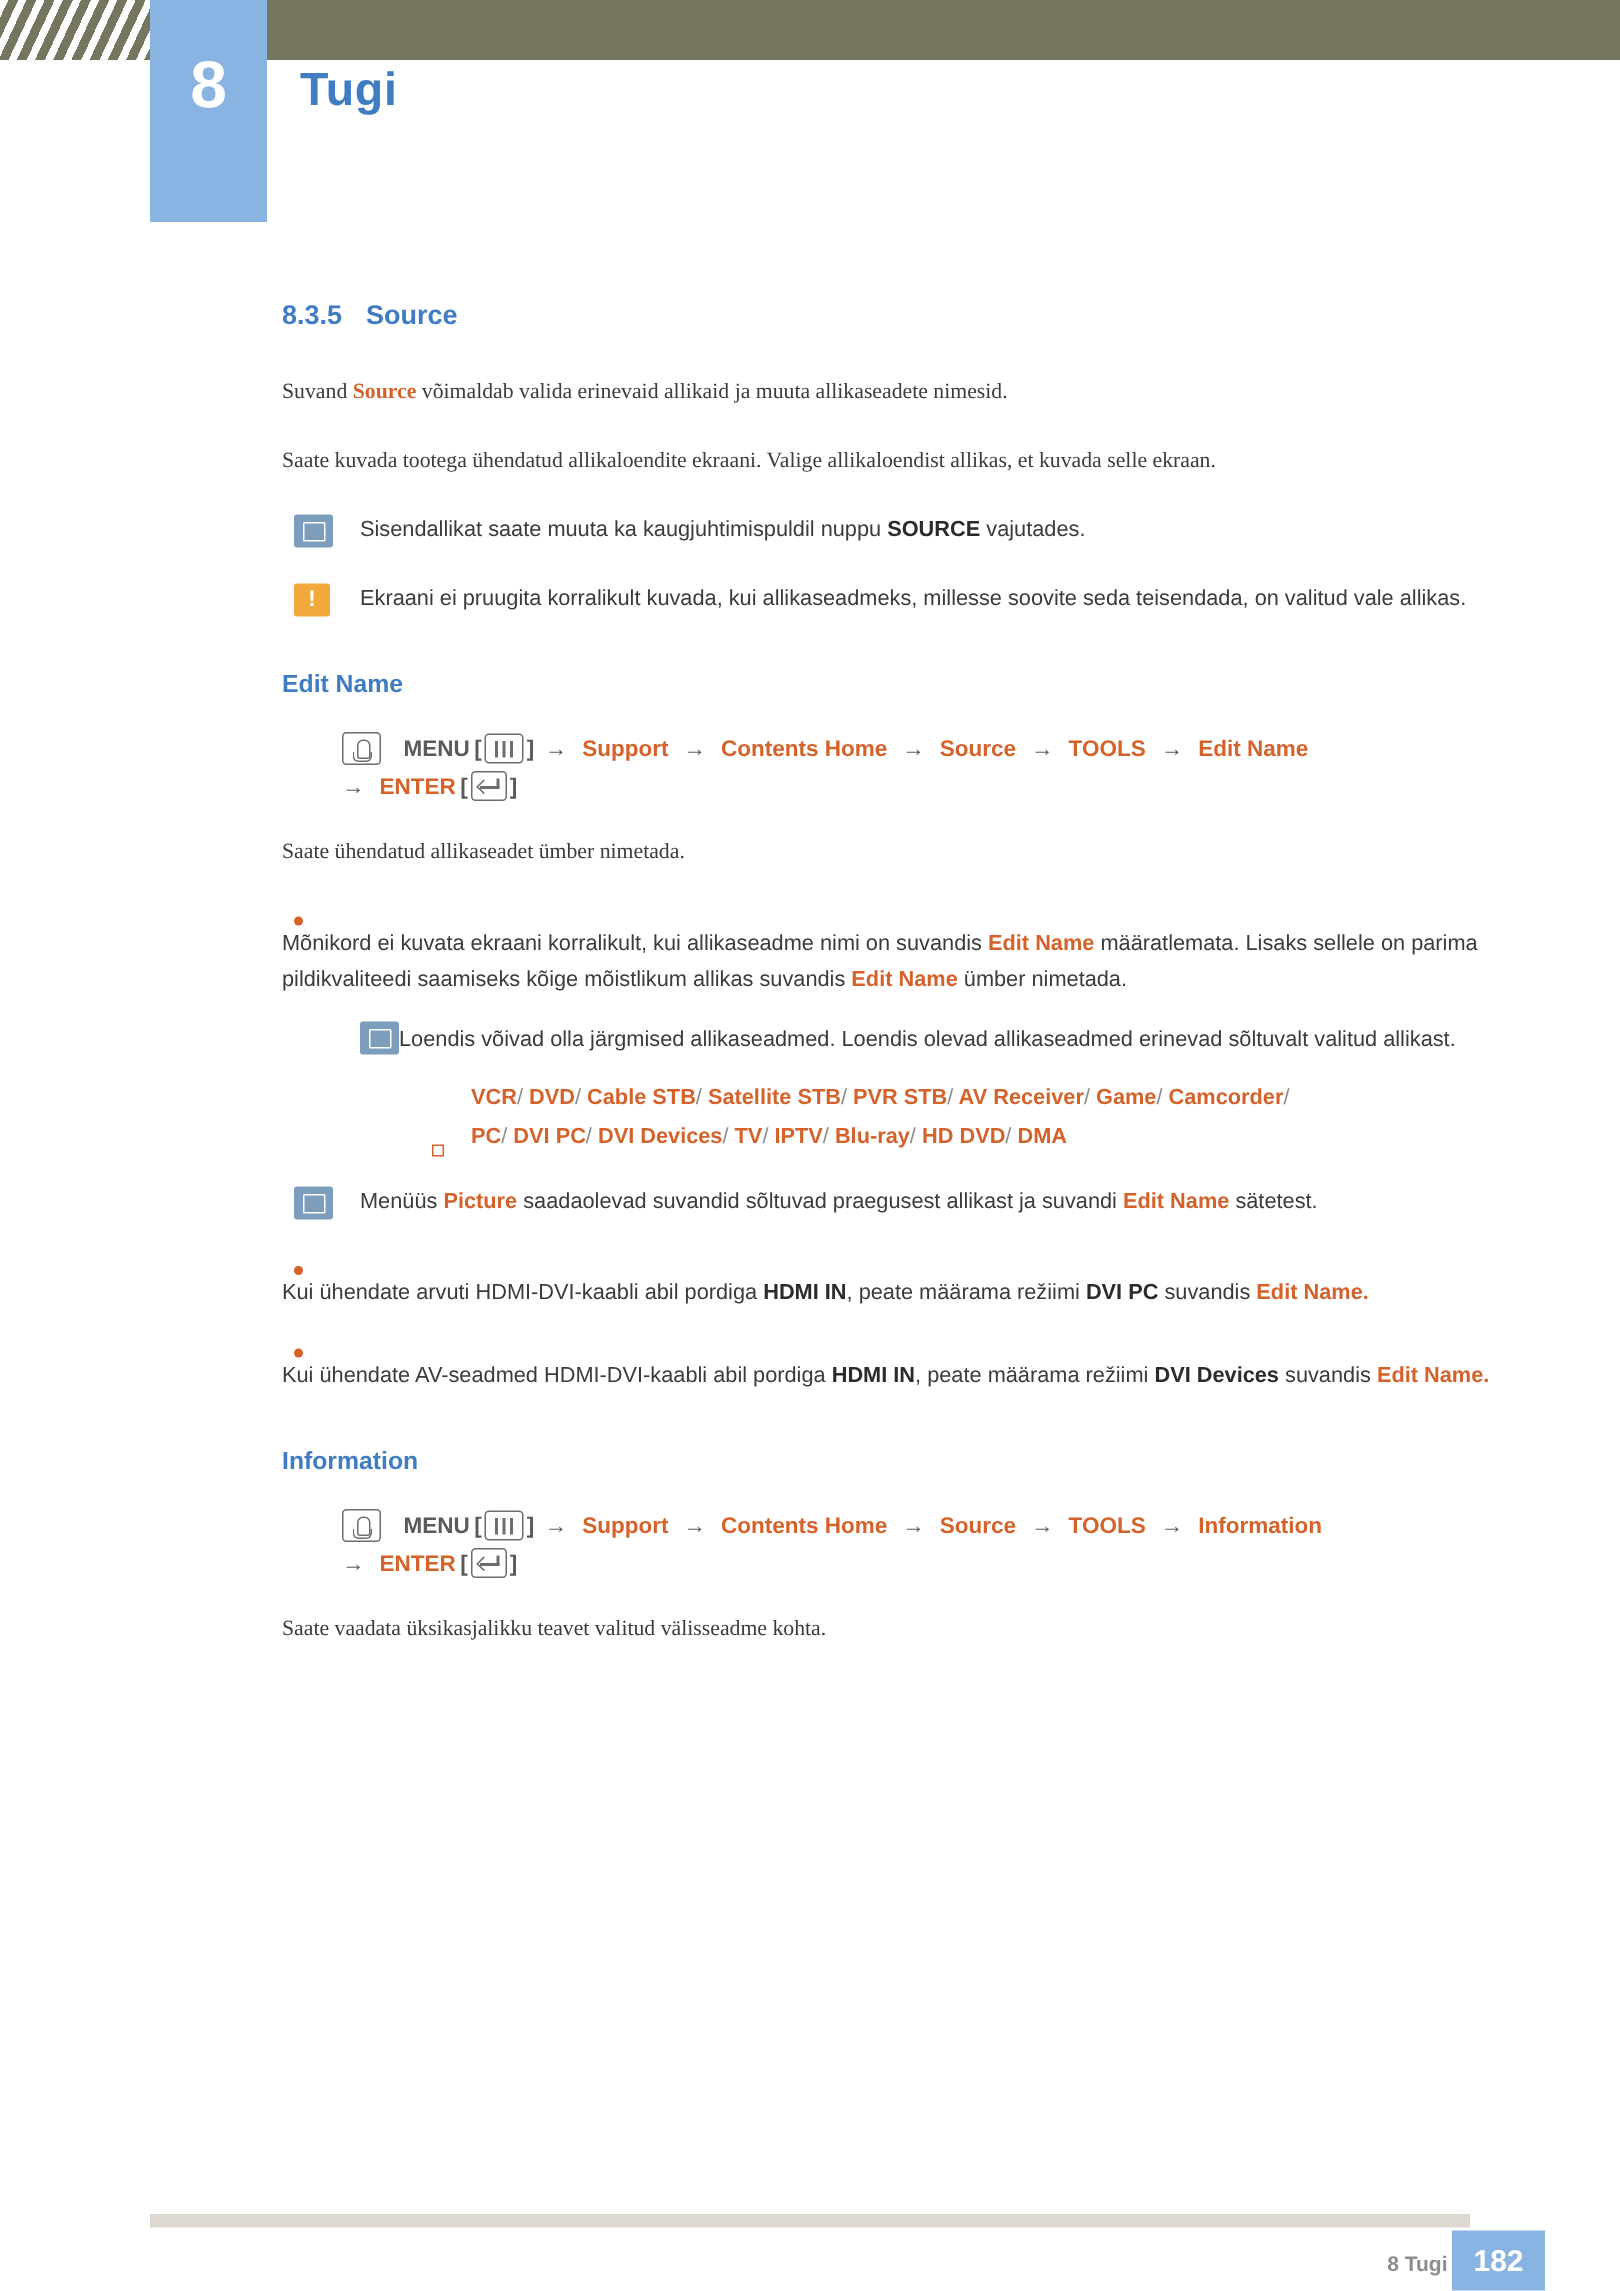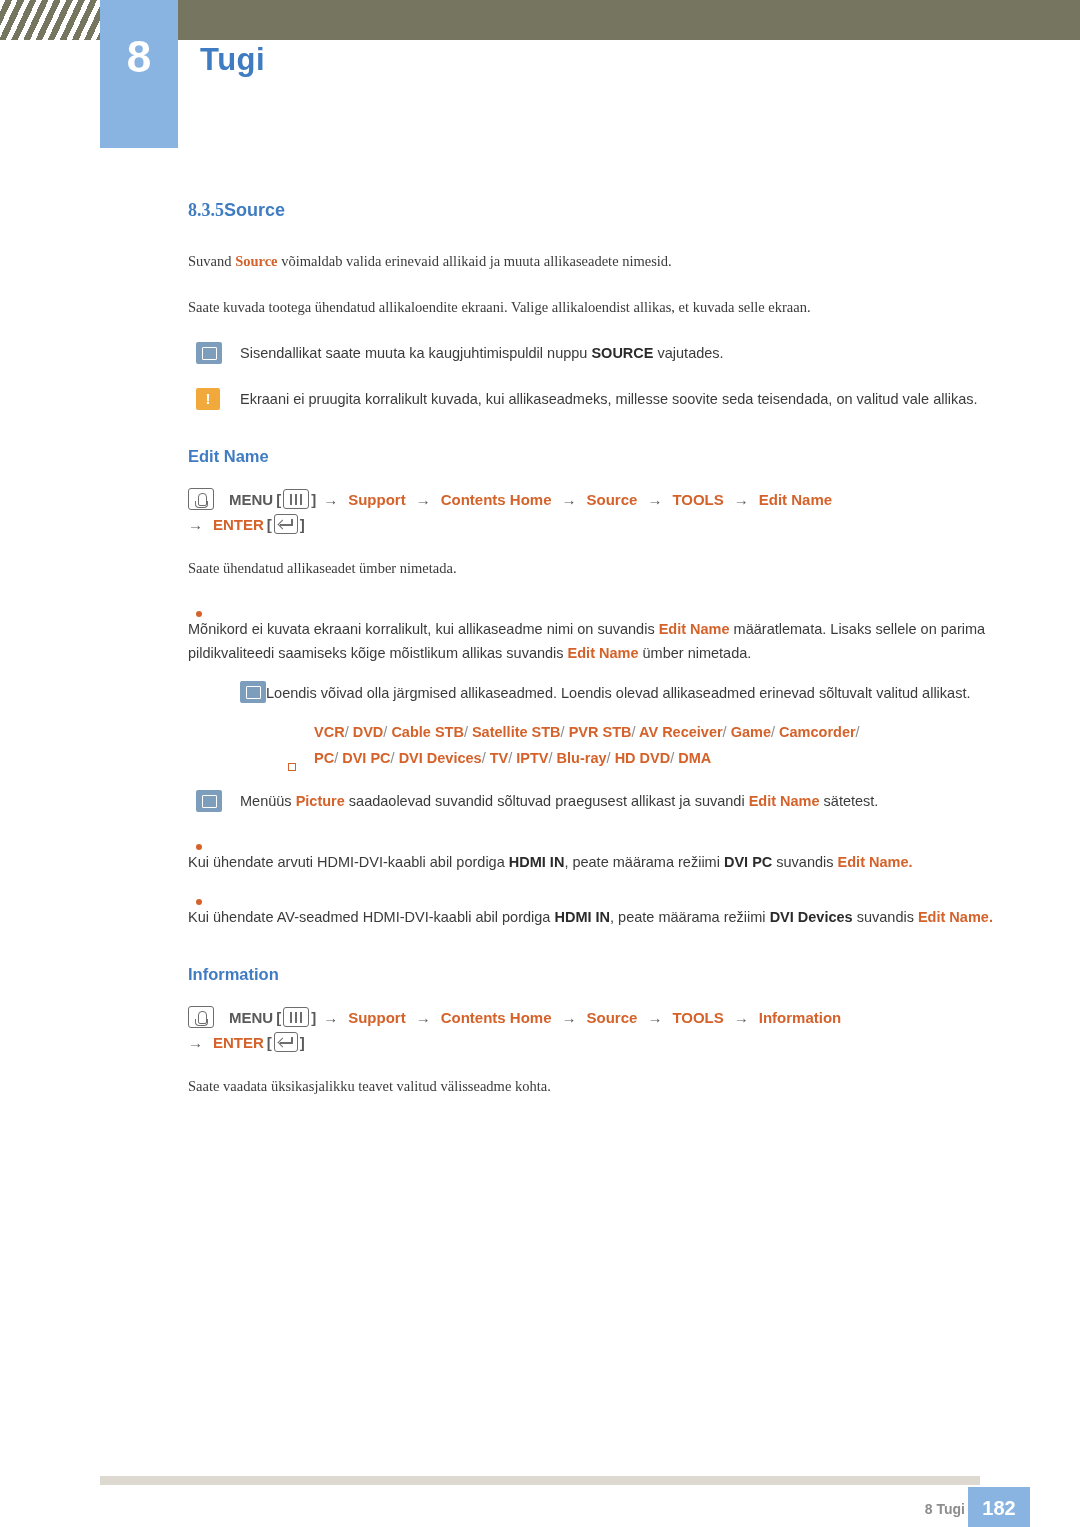--- a/index.html
+++ b/index.html
@@ -73,7 +73,7 @@
     color: #3f7cc1;
     margin: 0 0 28px 0;
   }
-  .sec-head .num { margin-right: 0; font-family: Liberation Serif, serif; }
+  .sec-head .num { margin-right: 16px; }
 
   p.body {
     font-size: 14.5px;

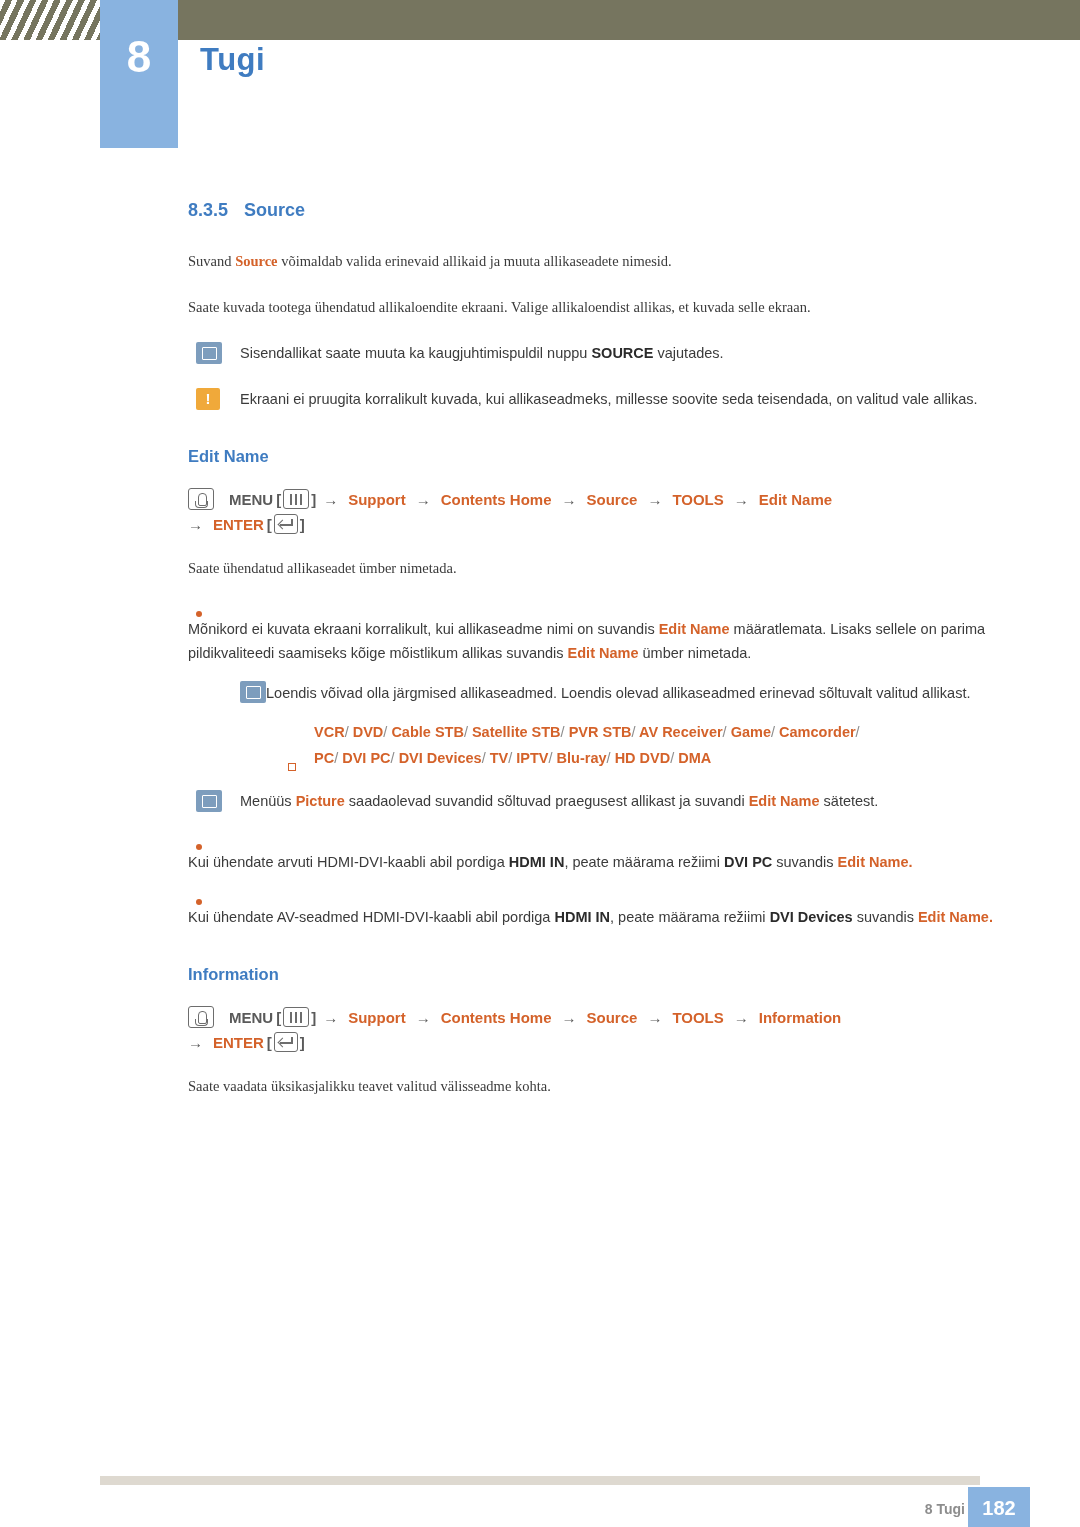--- a/index.html
+++ b/index.html
@@ -88,7 +88,7 @@
   
   .note {
     display: flex;
-    align-items: flex-start;
+    align-items: flex-end;
     margin: 0 0 22px 0;
   }
   .note .icon {

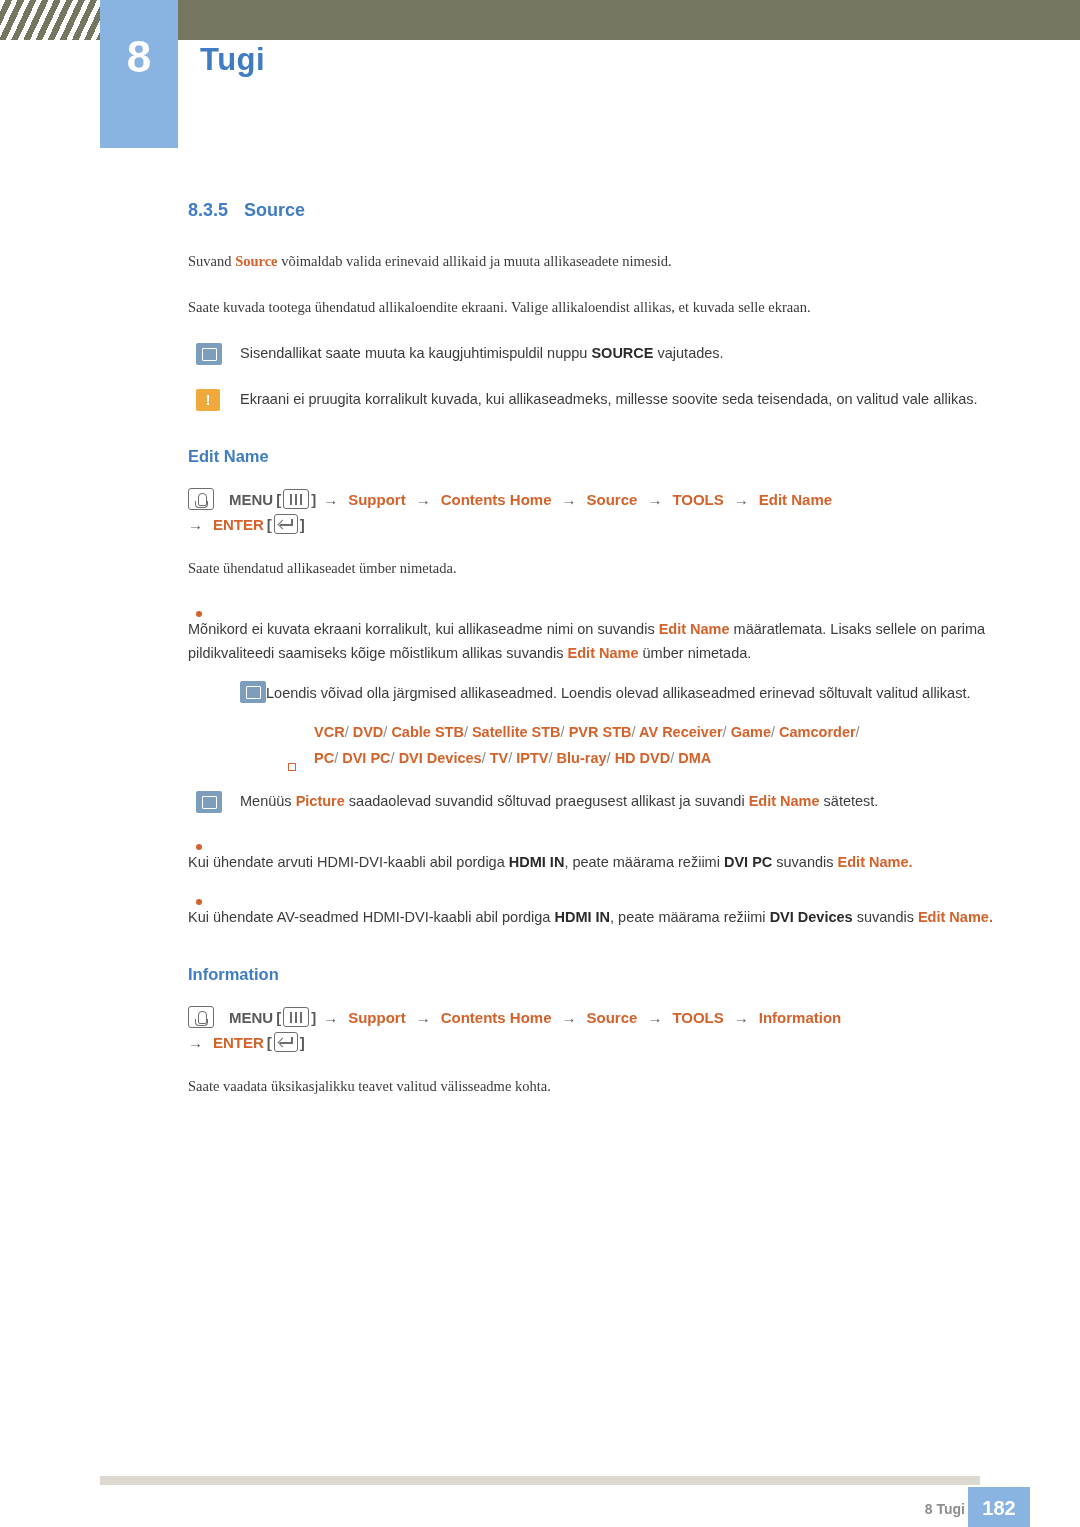--- a/index.html
+++ b/index.html
@@ -177,6 +177,7 @@
     font-size: 15px;
     font-weight: bold;
     margin-bottom: 4px;
+    margin-left: 40px;
   }
   .menupath .hand {
     width: 26px; height: 22px;

